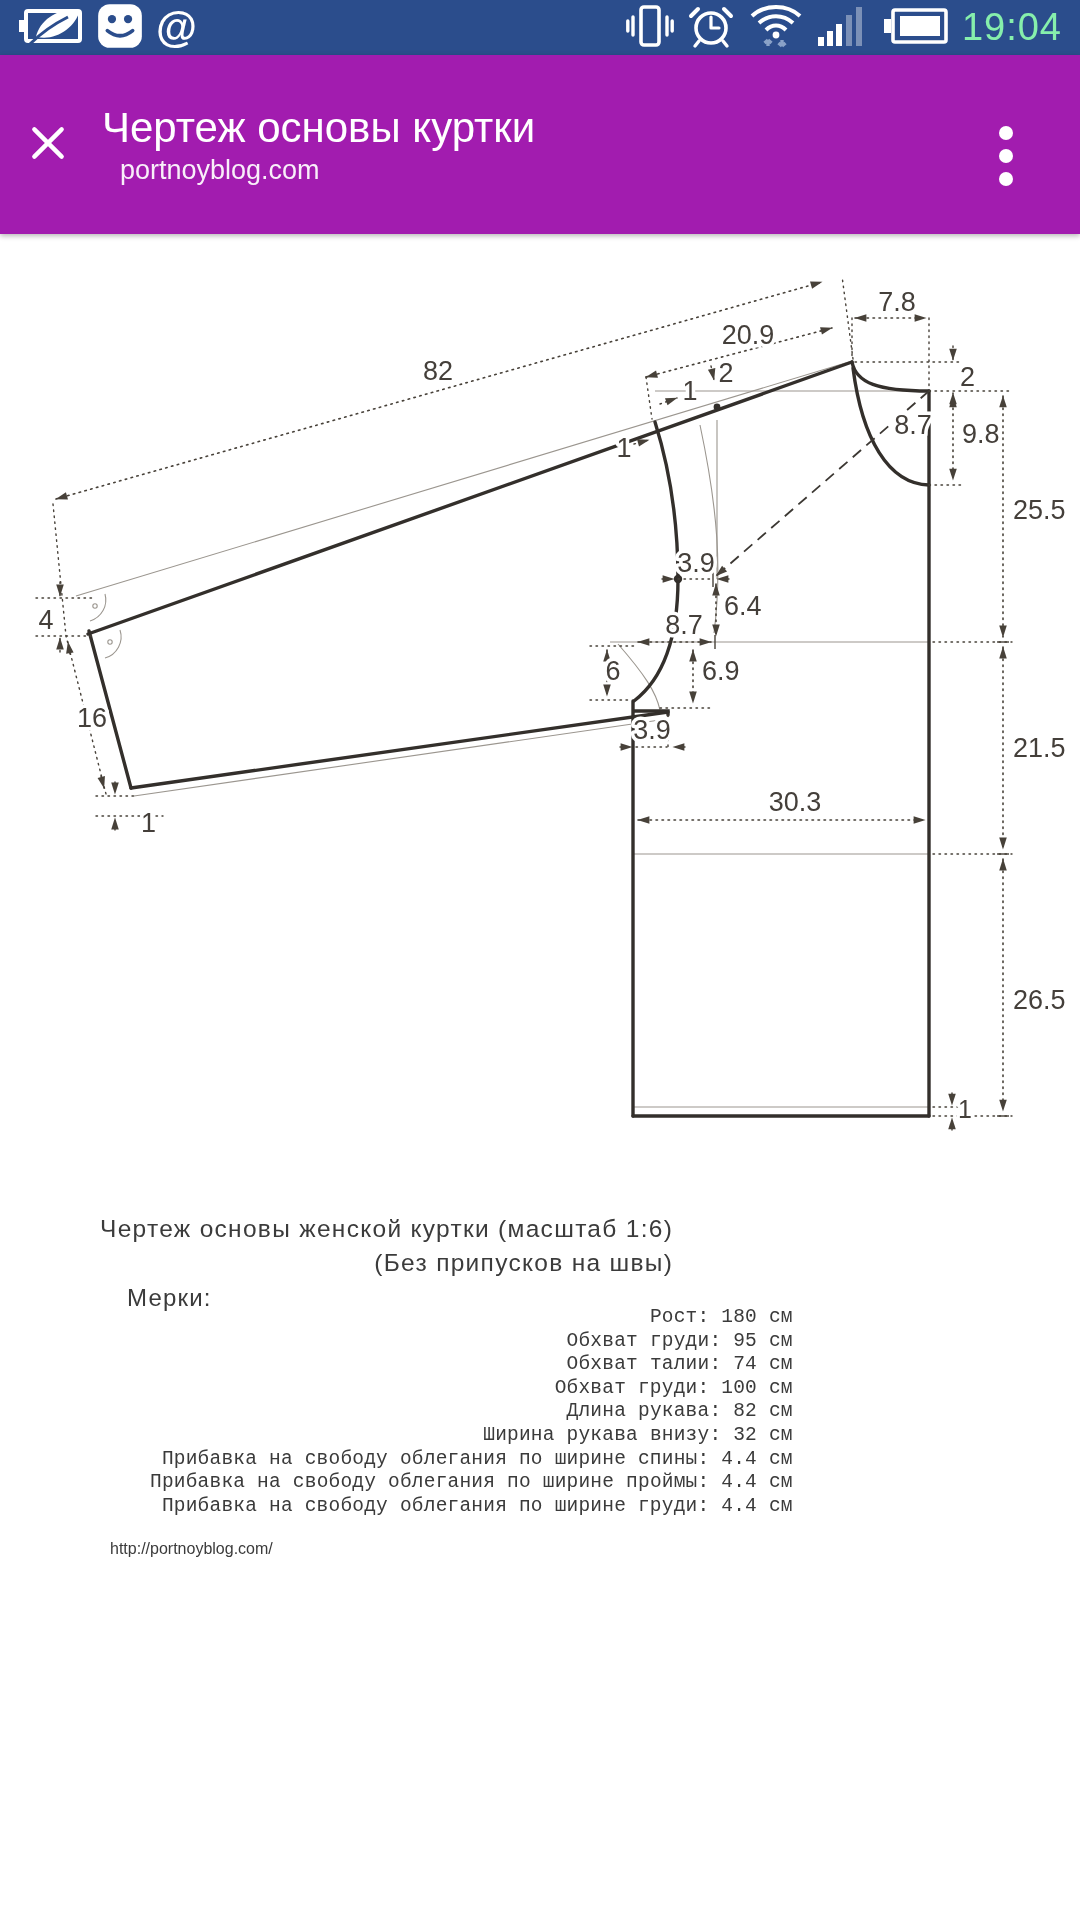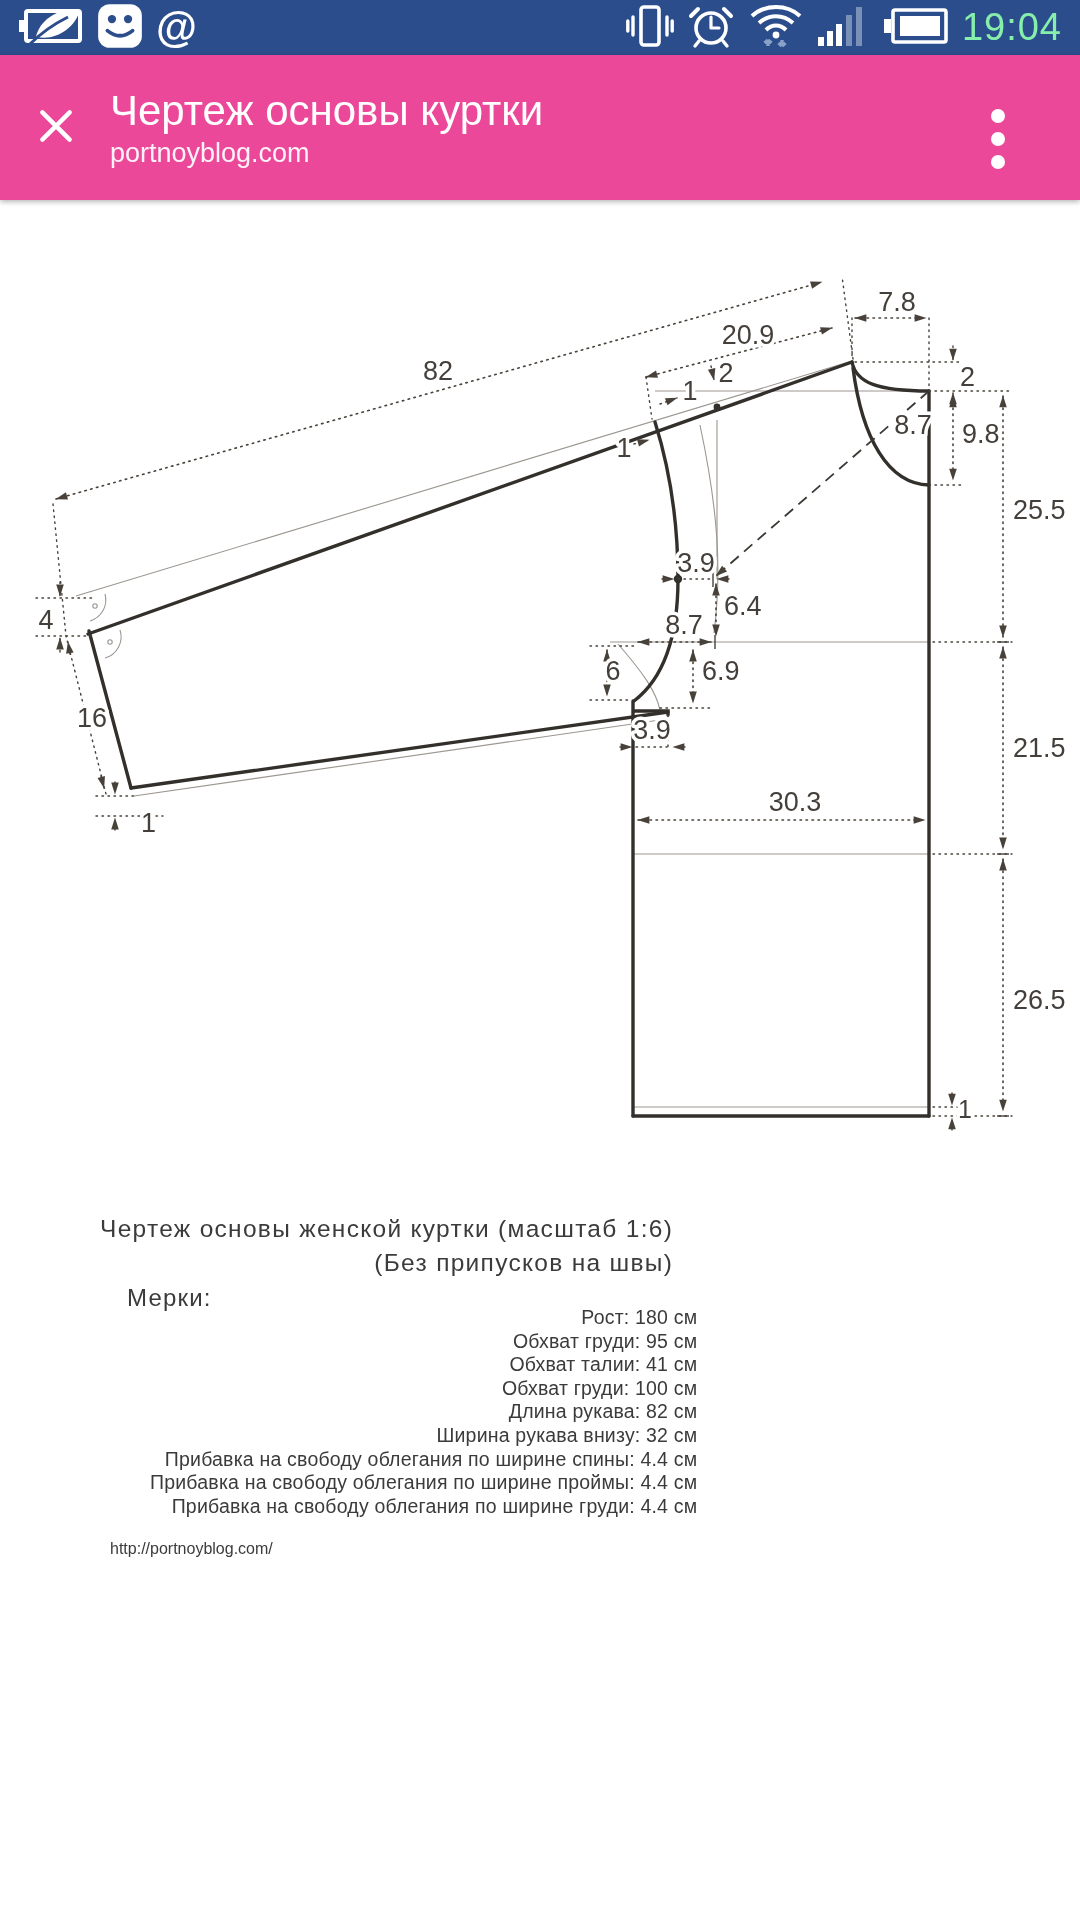--- a/index.html
+++ b/index.html
@@ -16,8 +16,8 @@
   .sb-at{font-size:42px;font-weight:bold;color:#fff;line-height:40px;}
 
   
-  .header{position:absolute;left:0;top:55px;width:1080px;height:145px;background:#ec4899;
-          display:flex;align-items:center;box-sizing:border-box;padding:0 28px;
+  .header{position:absolute;left:0;top:55px;width:1080px;height:179px;background:#a21caf;
+          display:flex;align-items:center;box-sizing:border-box;padding:0 20px;
           box-shadow:0 2px 5px rgba(0,0,0,.28);z-index:5;}
   .close-btn{width:56px;height:56px;display:flex;align-items:center;justify-content:center;cursor:pointer;}
   .header-titles{margin-left:26px;display:flex;flex-direction:column;justify-content:center;}

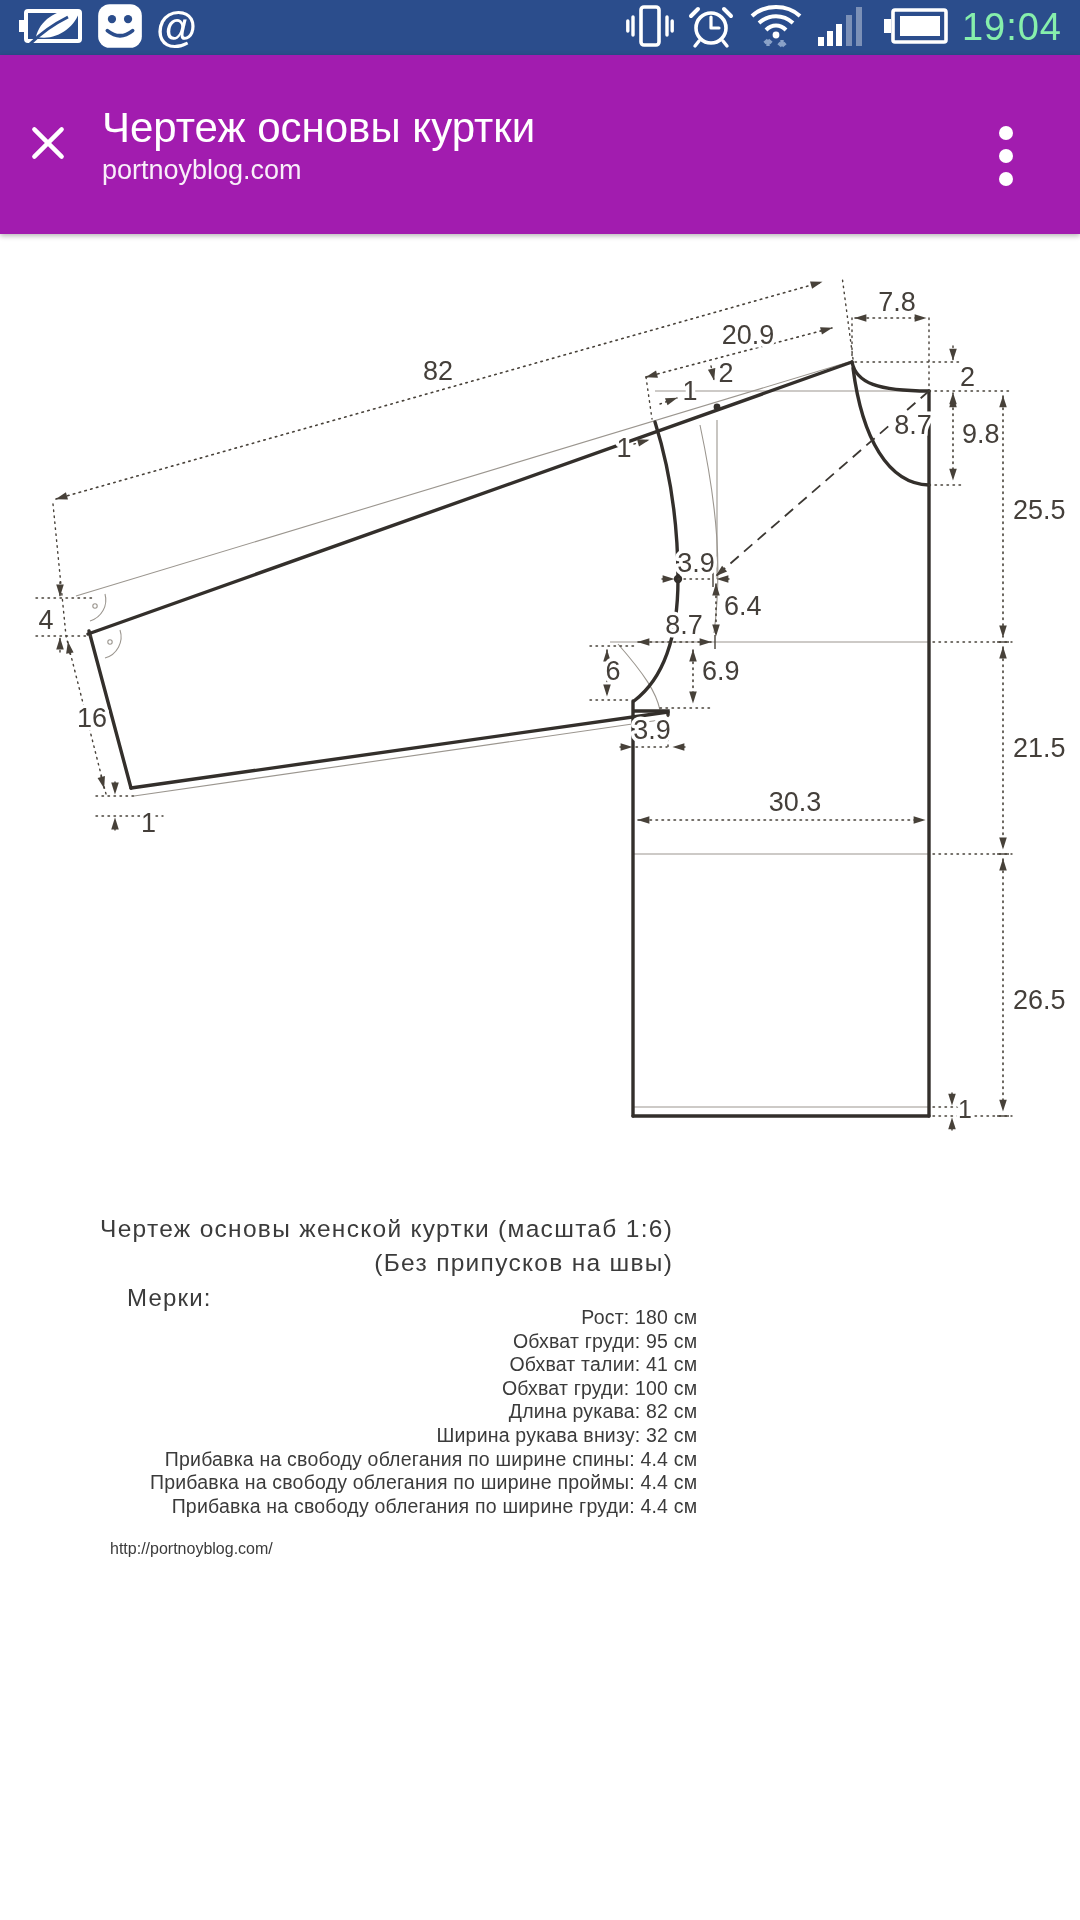--- a/index.html
+++ b/index.html
@@ -22,7 +22,7 @@
   .close-btn{width:56px;height:56px;display:flex;align-items:center;justify-content:center;cursor:pointer;}
   .header-titles{margin-left:26px;display:flex;flex-direction:column;justify-content:center;}
   .header-title{color:#fff;font-size:42px;line-height:50px;font-weight:400;}
-  .header-subtitle{color:rgba(255,255,255,.93);font-size:27px;line-height:34px;font-weight:400;}
+  .header-subtitle{color:rgba(255,255,255,.93);font-size:27px;line-height:34px;font-weight:400;margin-left:18px;}
   .menu-btn{margin-left:auto;margin-right:38px;width:32px;height:70px;display:flex;
             align-items:center;justify-content:center;cursor:pointer;margin-top:26px;}
 

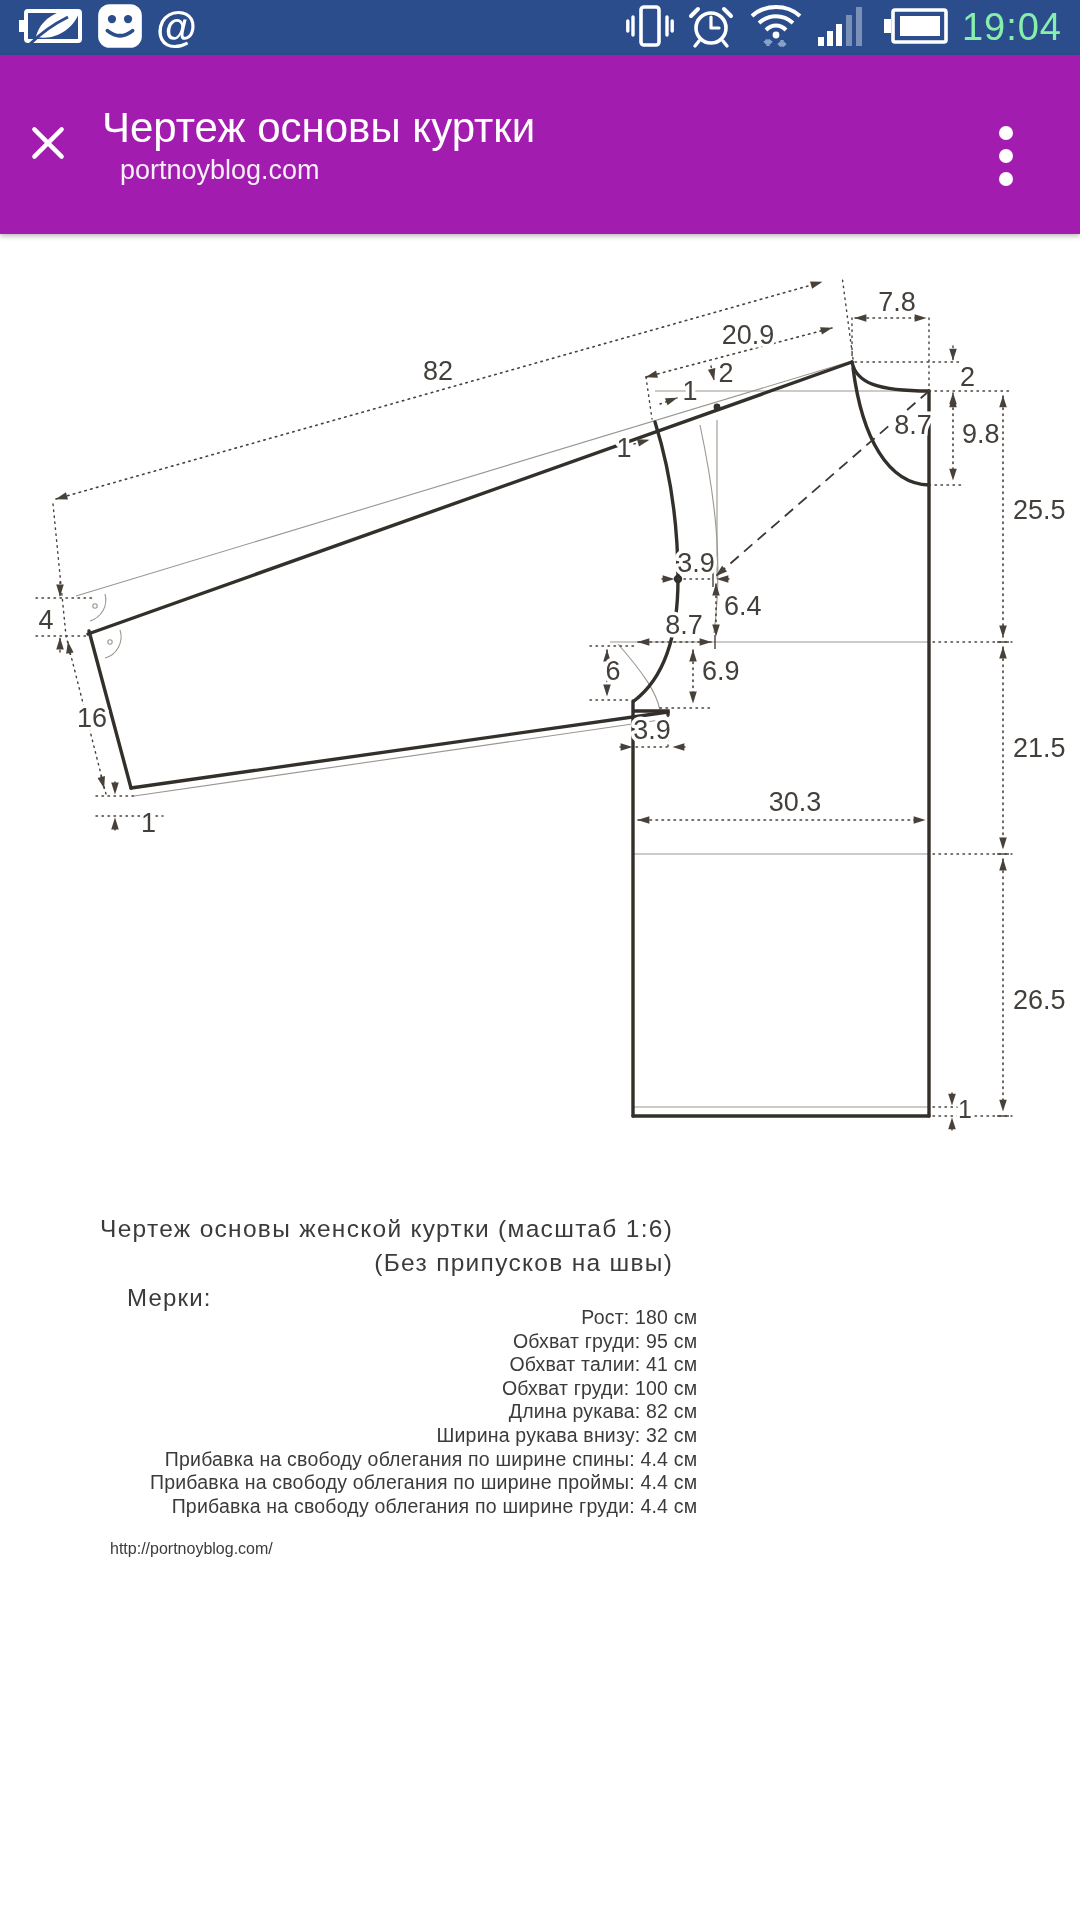--- a/index.html
+++ b/index.html
@@ -44,7 +44,7 @@
   .cap-title{left:100px;top:1212px;font-size:24.5px;letter-spacing:1.3px;line-height:34px;}
   .cap-merki{left:127px;top:1284px;font-size:24px;letter-spacing:1.2px;}
   .cap-list{left:150px;top:1306px;font-size:19.5px;letter-spacing:.2px;}
-  .cap-list div{line-height:23.6px;}
+  .cap-list div{line-height:23.6px;font-family:Liberation Mono, monospace;}
   .cap-url{left:110px;top:1540px;font-size:16px;}
 </style>
 </head>

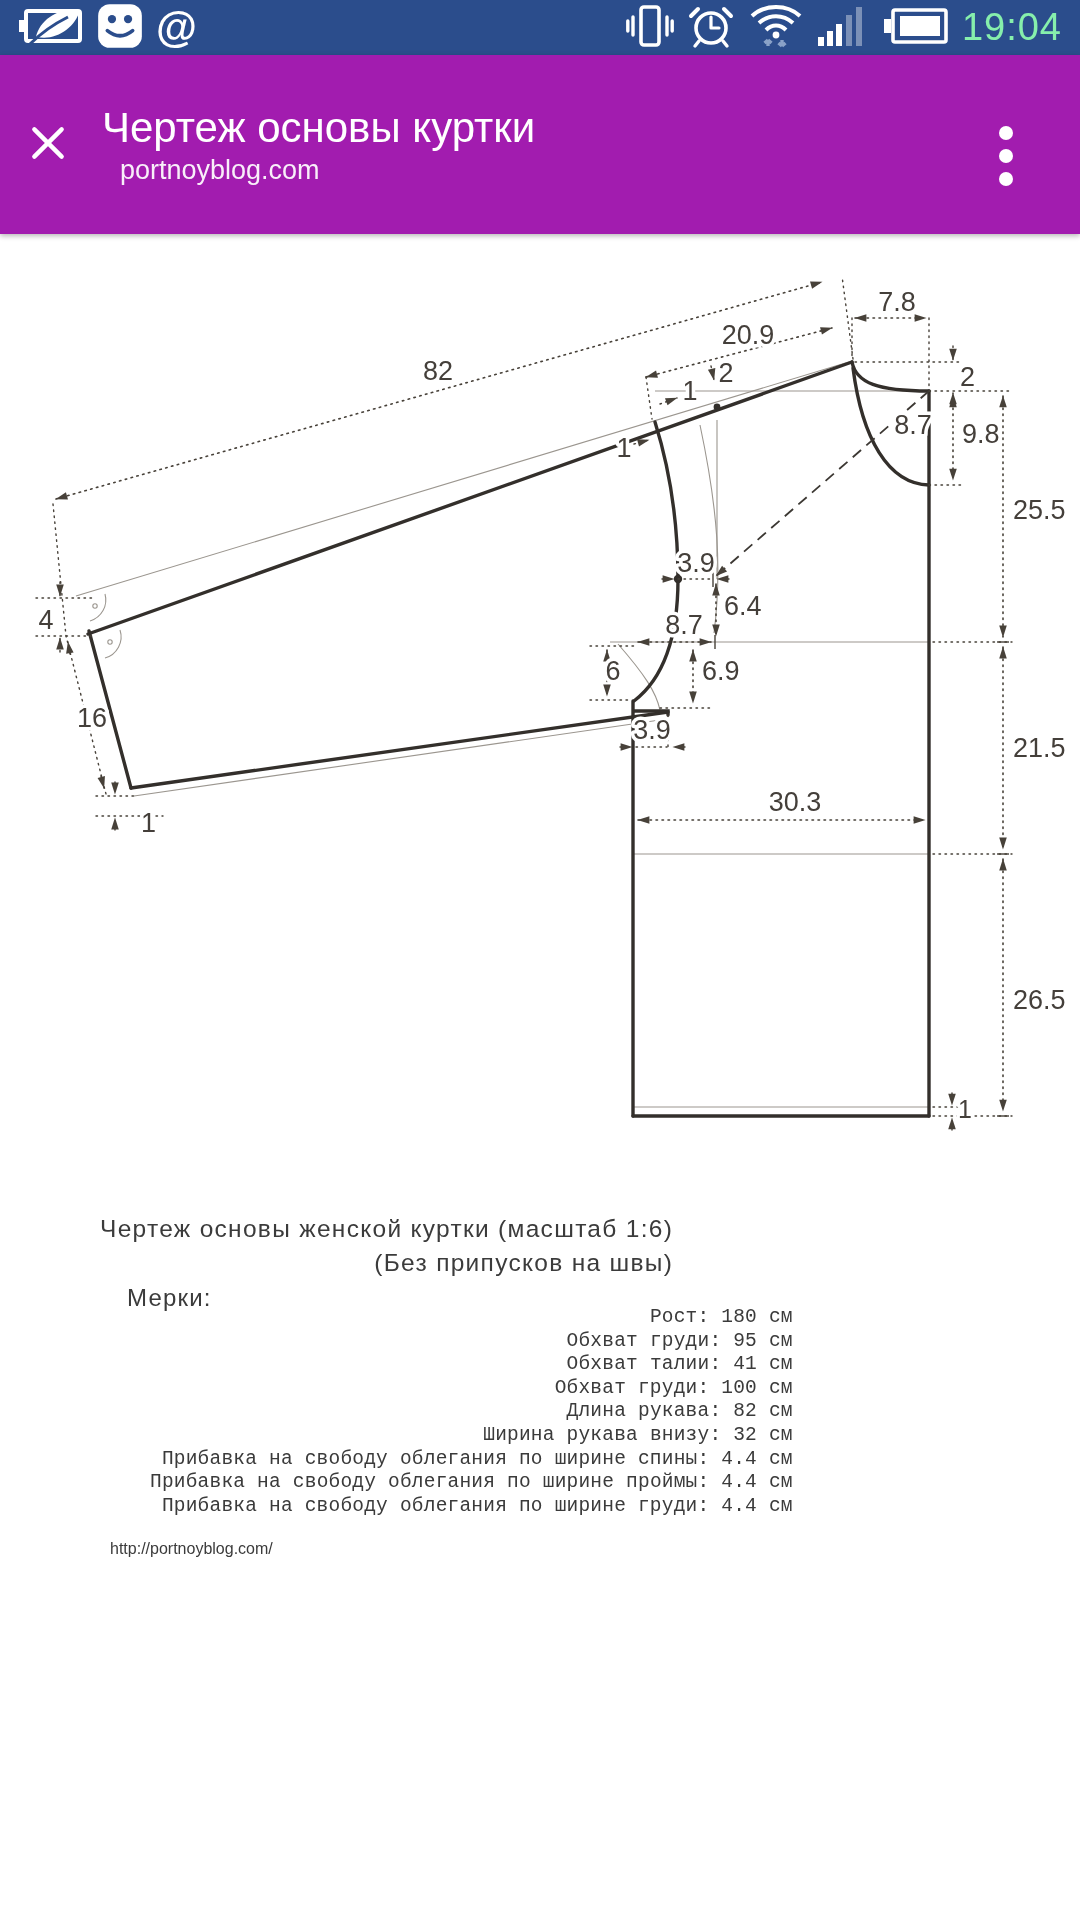--- a/index.html
+++ b/index.html
@@ -275,7 +275,7 @@
   <div class="cap cap-list">
     <div>Рост: 180 см</div>
     <div>Обхват груди: 95 см</div>
-    <div>Обхват талии: 41 см</div>
+    <div>Обхват талии: 74 см</div>
     <div>Обхват груди: 100 см</div>
     <div>Длина рукава: 82 см</div>
     <div>Ширина рукава внизу: 32 см</div>

